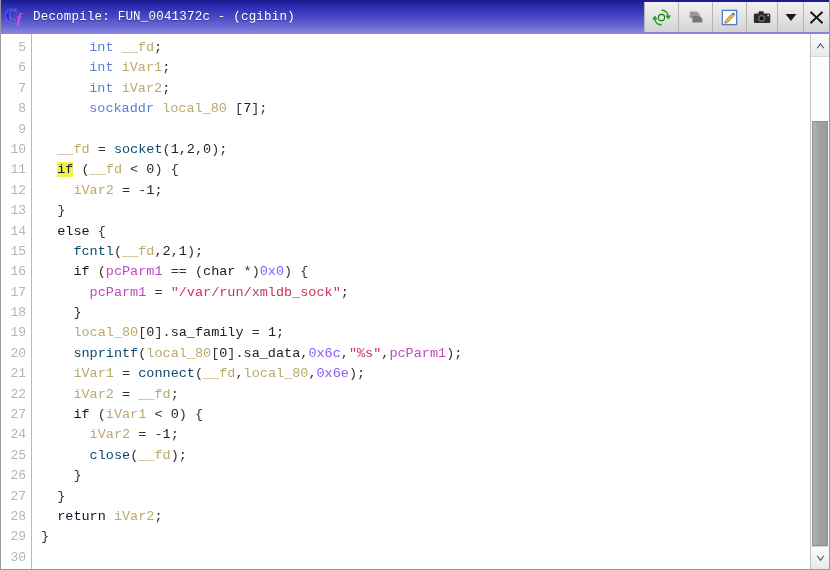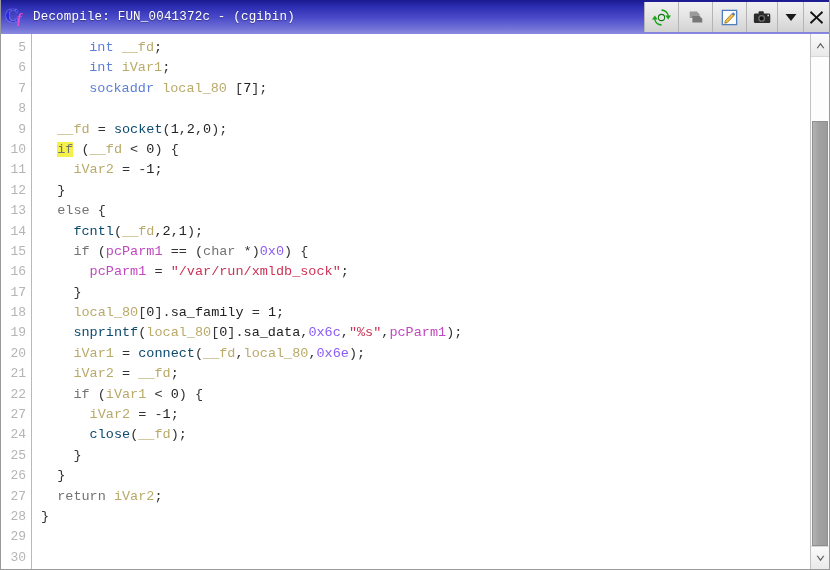--- a/index.html
+++ b/index.html
@@ -303,6 +303,7 @@
       <div id="code">
           <div class="cl"><span class="t-plain">  </span><span class="t-type">int</span><span class="t-plain"> </span><span class="t-var">__fd</span><span class="t-punc">;</span></div>
           <div class="cl"><span class="t-plain">  </span><span class="t-type">int</span><span class="t-plain"> </span><span class="t-var">iVar1</span><span class="t-punc">;</span></div>
+          <div class="cl"><span class="t-plain">  </span><span class="t-type">int</span><span class="t-plain"> </span><span class="t-var">iVar2</span><span class="t-punc">;</span></div>
           <div class="cl"><span class="t-plain">  </span><span class="t-type">sockaddr</span><span class="t-plain"> </span><span class="t-var">local_80</span><span class="t-punc"> [</span><span class="t-plain">7</span><span class="t-punc">];</span></div>
           <div class="cl"><span class="t-plain"></span></div>
           <div class="cl"><span class="t-plain">  </span><span class="t-var">__fd</span><span class="t-punc"> = </span><span class="t-fn">socket</span><span class="t-punc">(</span><span class="t-plain">1</span><span class="t-punc">,</span><span class="t-plain">2</span><span class="t-punc">,</span><span class="t-plain">0</span><span class="t-punc">);</span></div>

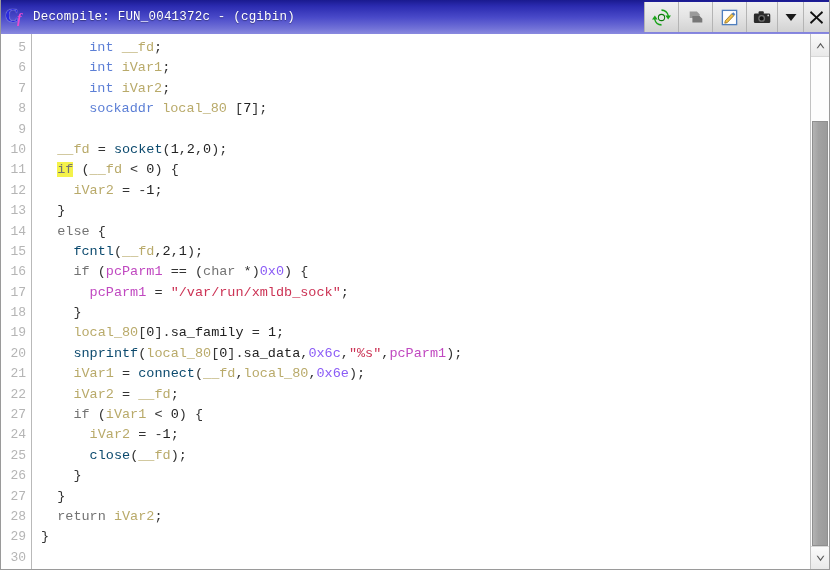--- a/index.html
+++ b/index.html
@@ -154,7 +154,7 @@
   }
 
   
-  .t-kw   { color: #737373; }
+  .t-kw   { color: #0f172a; }
   .t-type { color: #5c7fd6; margin-left: 32px; }
   .t-fn   { color: #0c4a6e; }
   .t-var  { color: #b9aa6a; margin-top: 16px; }

